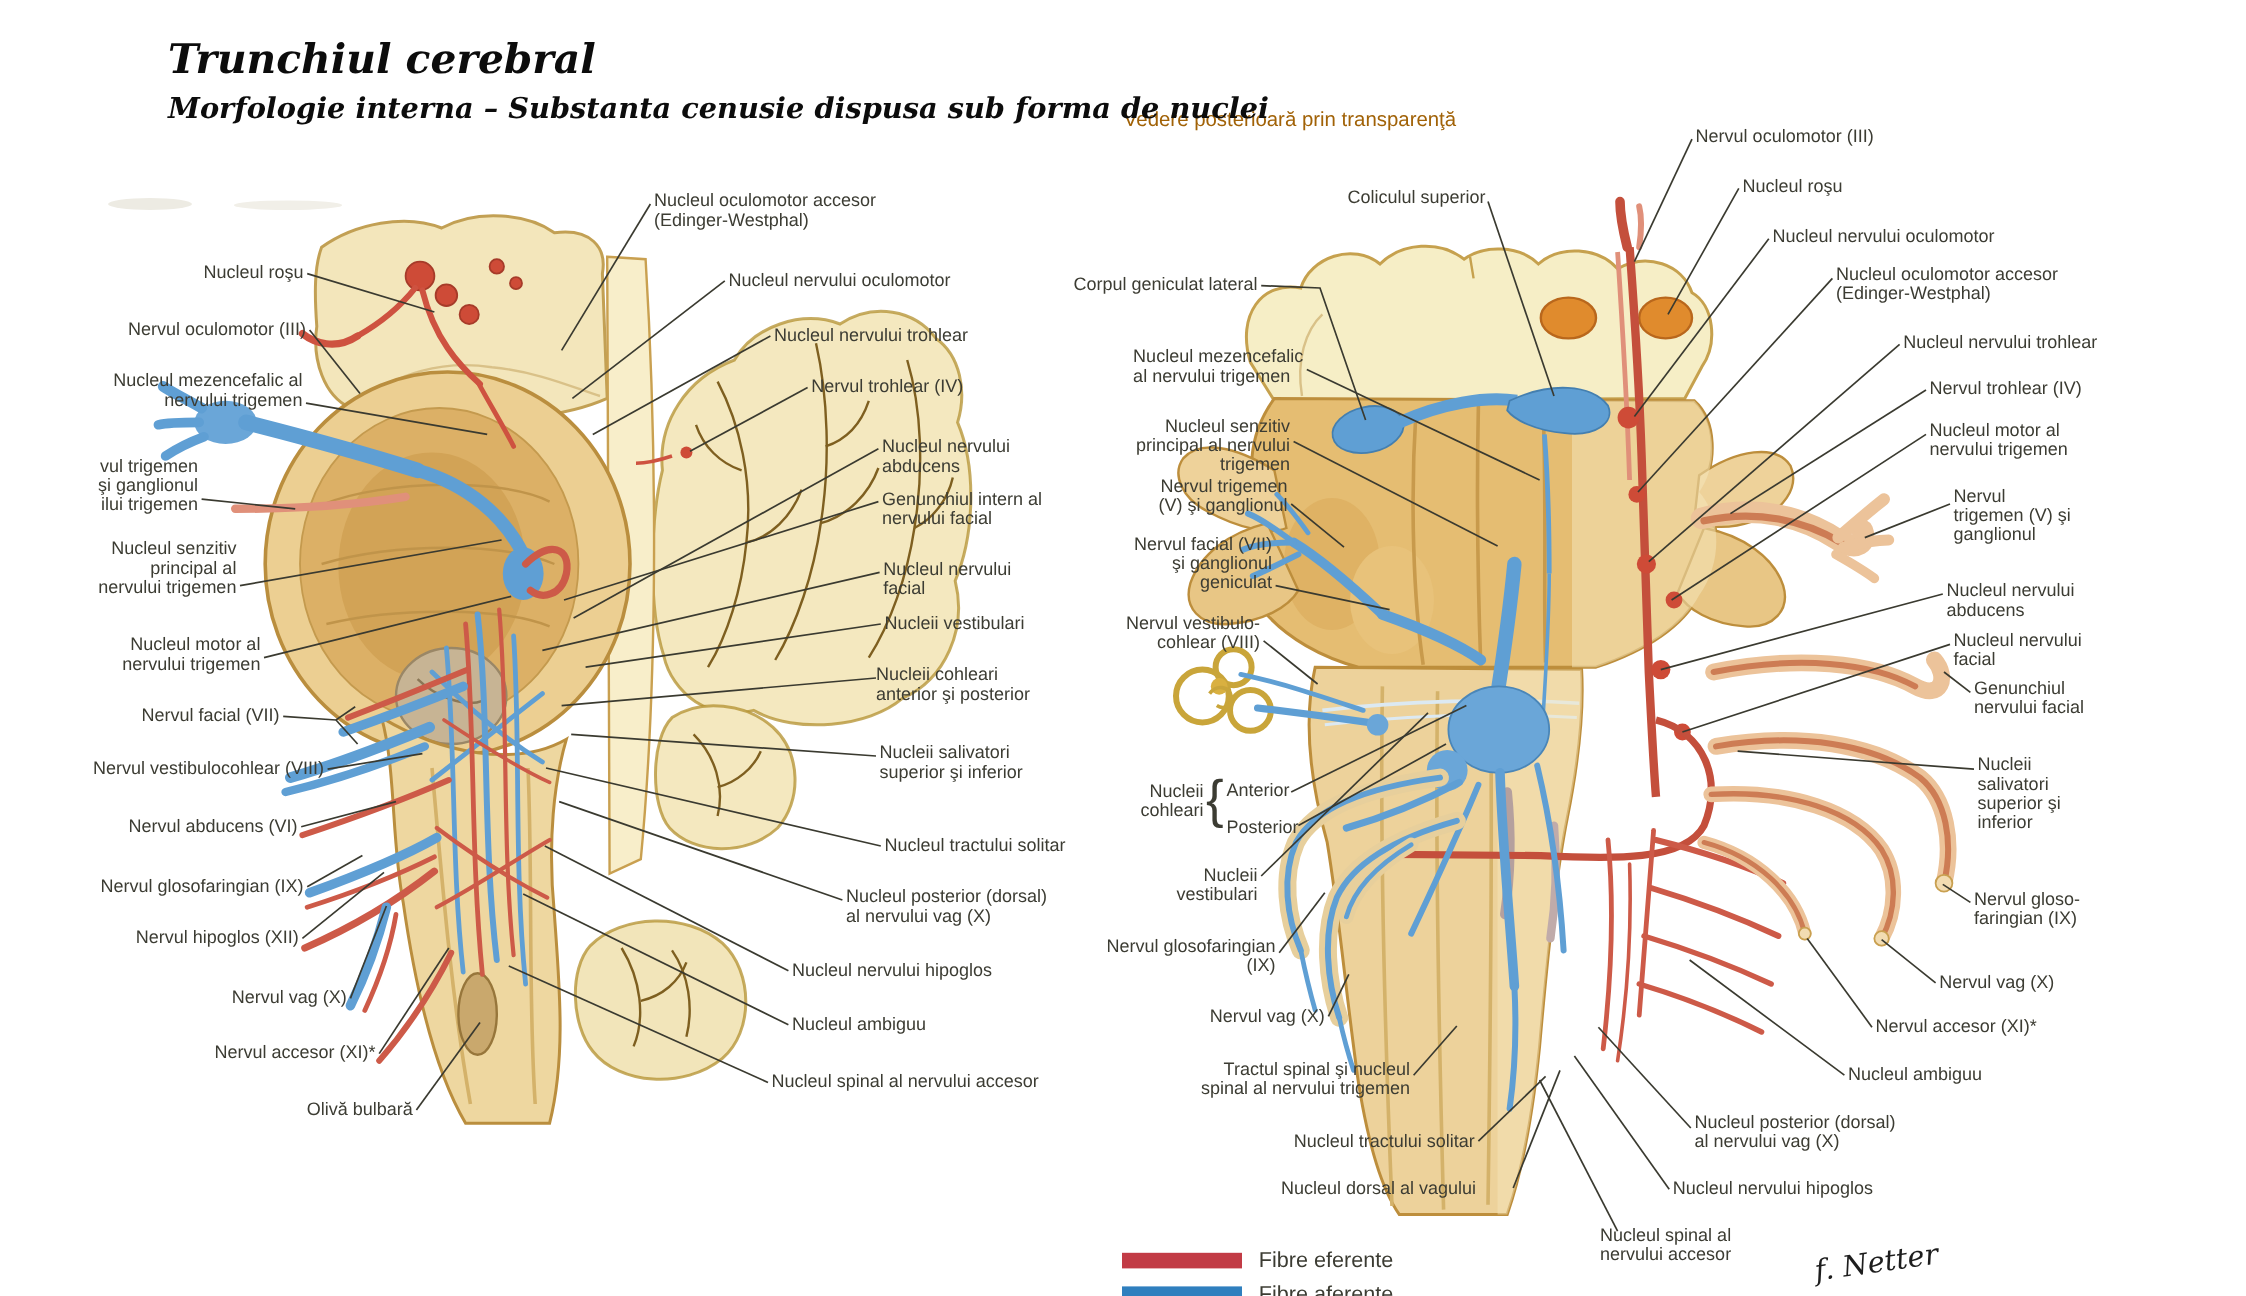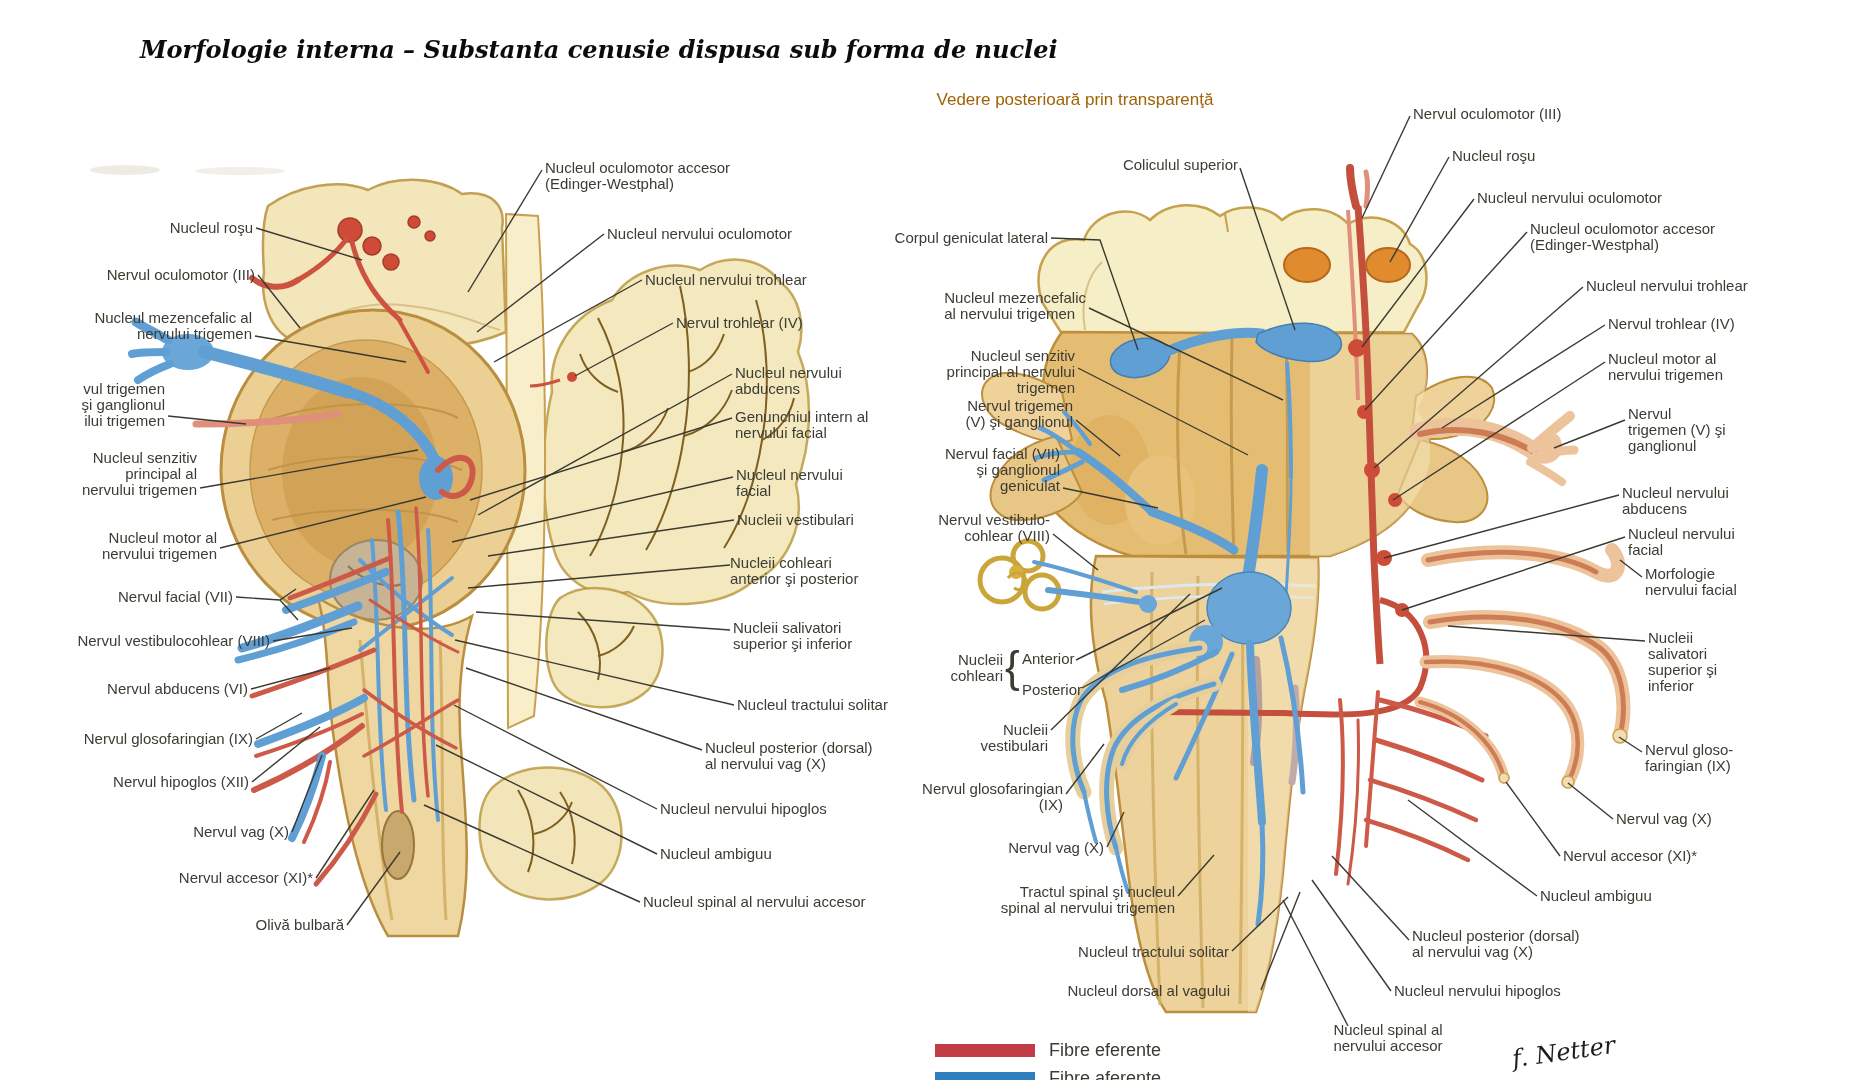--- a/index.html
+++ b/index.html
@@ -577,6 +577,7 @@
   <div id="view-caption">Vedere posterioară prin transparenţă</div>
 
   <div id="title-block">
+    <div id="title-line1">Trunchiul cerebral</div>
     <div id="title-line2">Morfologie interna – Substanta cenusie dispusa sub forma de nuclei</div>
   </div>
 

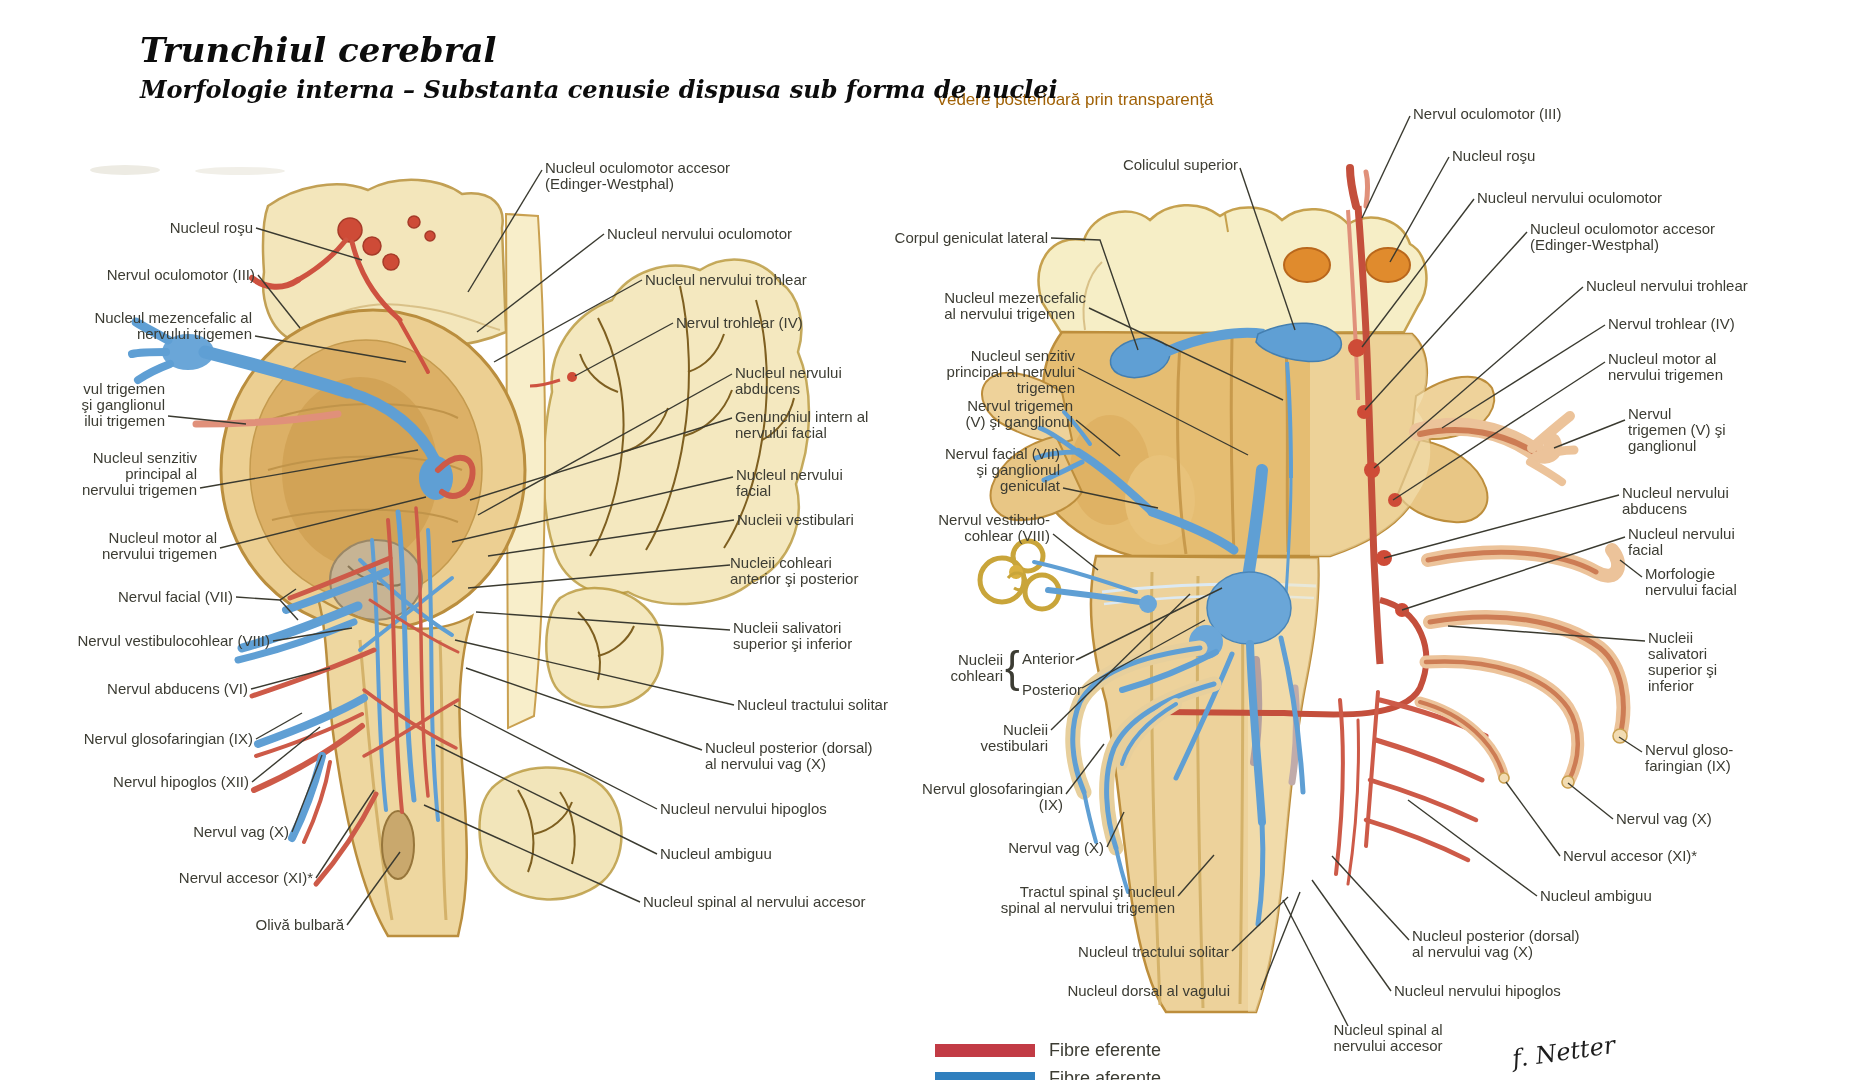--- a/index.html
+++ b/index.html
@@ -539,7 +539,7 @@
         <div>facial</div>
       </div>
       <div class="ann" style="top: 566px; left: 1645px;">
-        <div>Morfologie</div>
+        <div>Genunchiul</div>
         <div>nervului facial</div>
       </div>
       <div class="ann" style="top: 630px; left: 1648px;">

